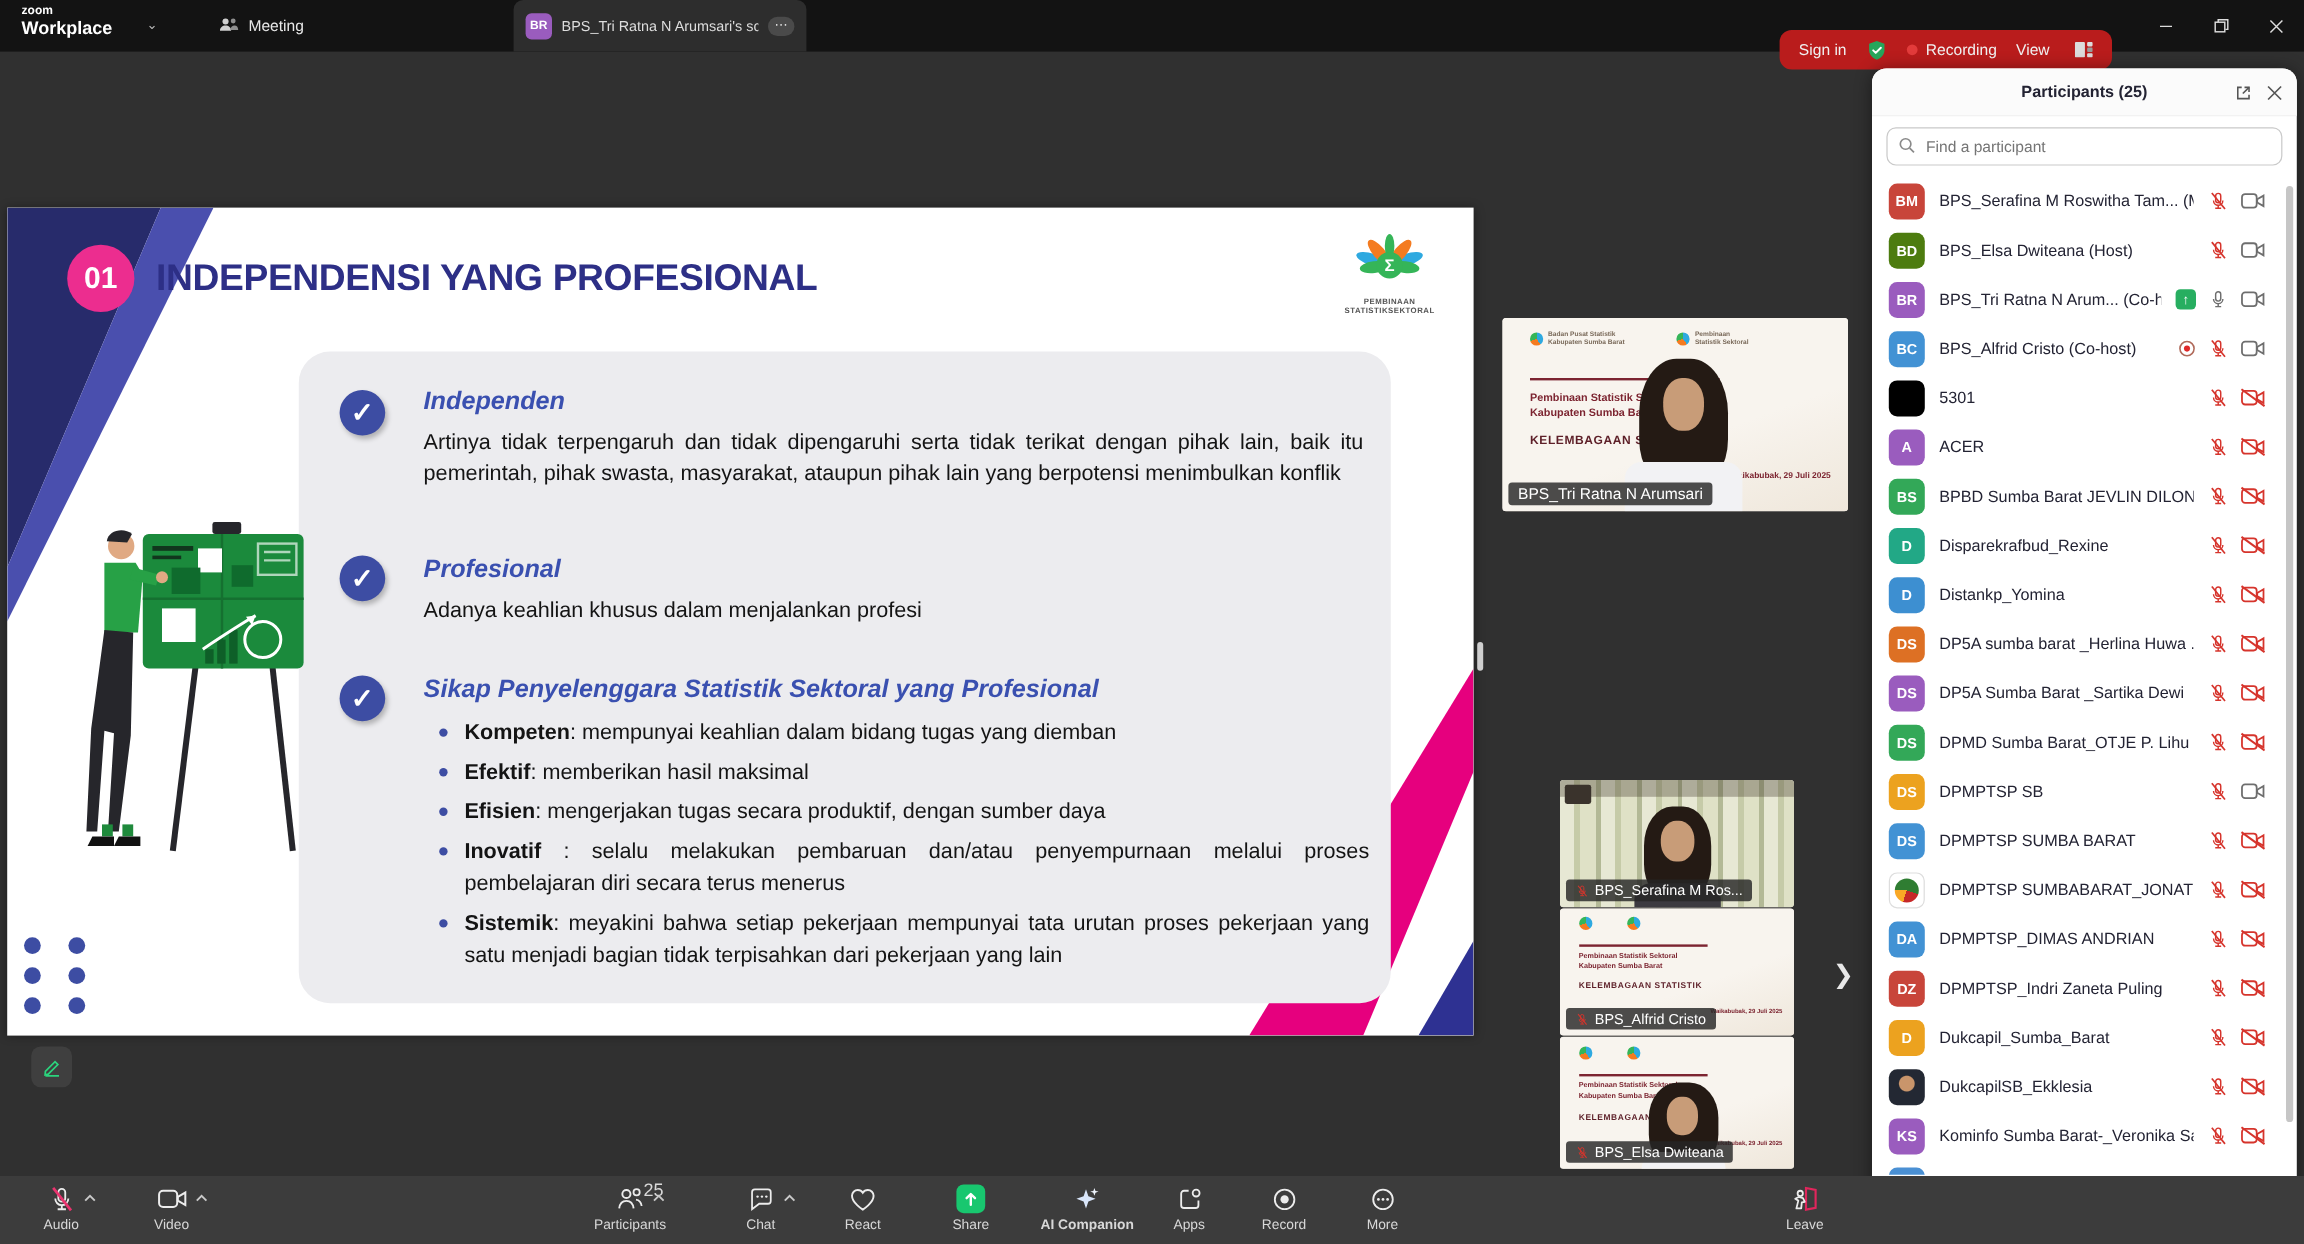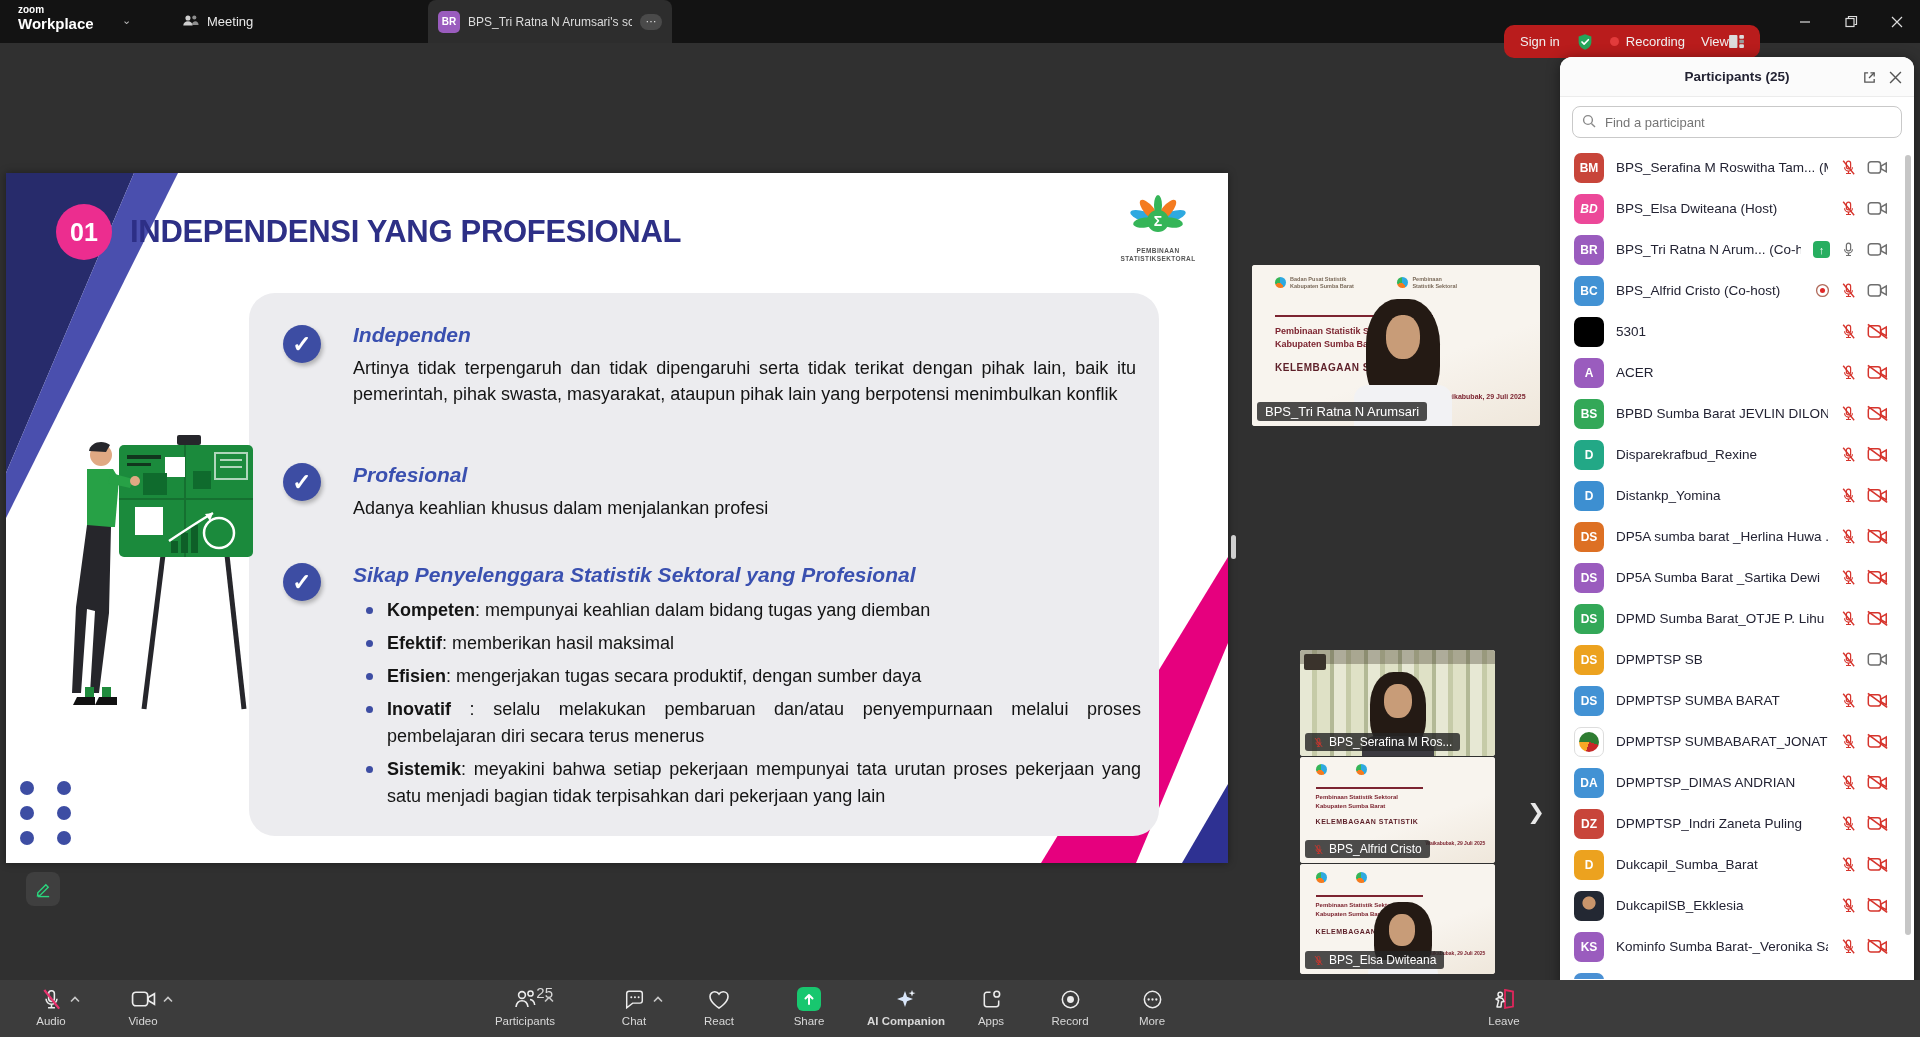--- a/index.html
+++ b/index.html
@@ -21,7 +21,7 @@
   .signin { font-size:13px; color:#f0f0f0; cursor:pointer; }
   .rec { display:flex; align-items:center; gap:7px; font-size:13px; color:#f0f0f0; }
   .rec-dot { width:9px; height:9px; border-radius:50%; background:#e23b3b; }
-  .viewbtn { display:flex; align-items:center; gap:0; font-size:13px; color:#f0f0f0; cursor:pointer; }
+  .viewbtn { display:flex; align-items:center; gap:21px; font-size:13px; color:#f0f0f0; cursor:pointer; }
   .winbtns { position:absolute; right:0; top:0; height:43px; display:flex; }
   .winbtn { width:46px; height:43px; display:flex; align-items:center; justify-content:center; color:#ddd; font-size:13px; cursor:pointer; }
 

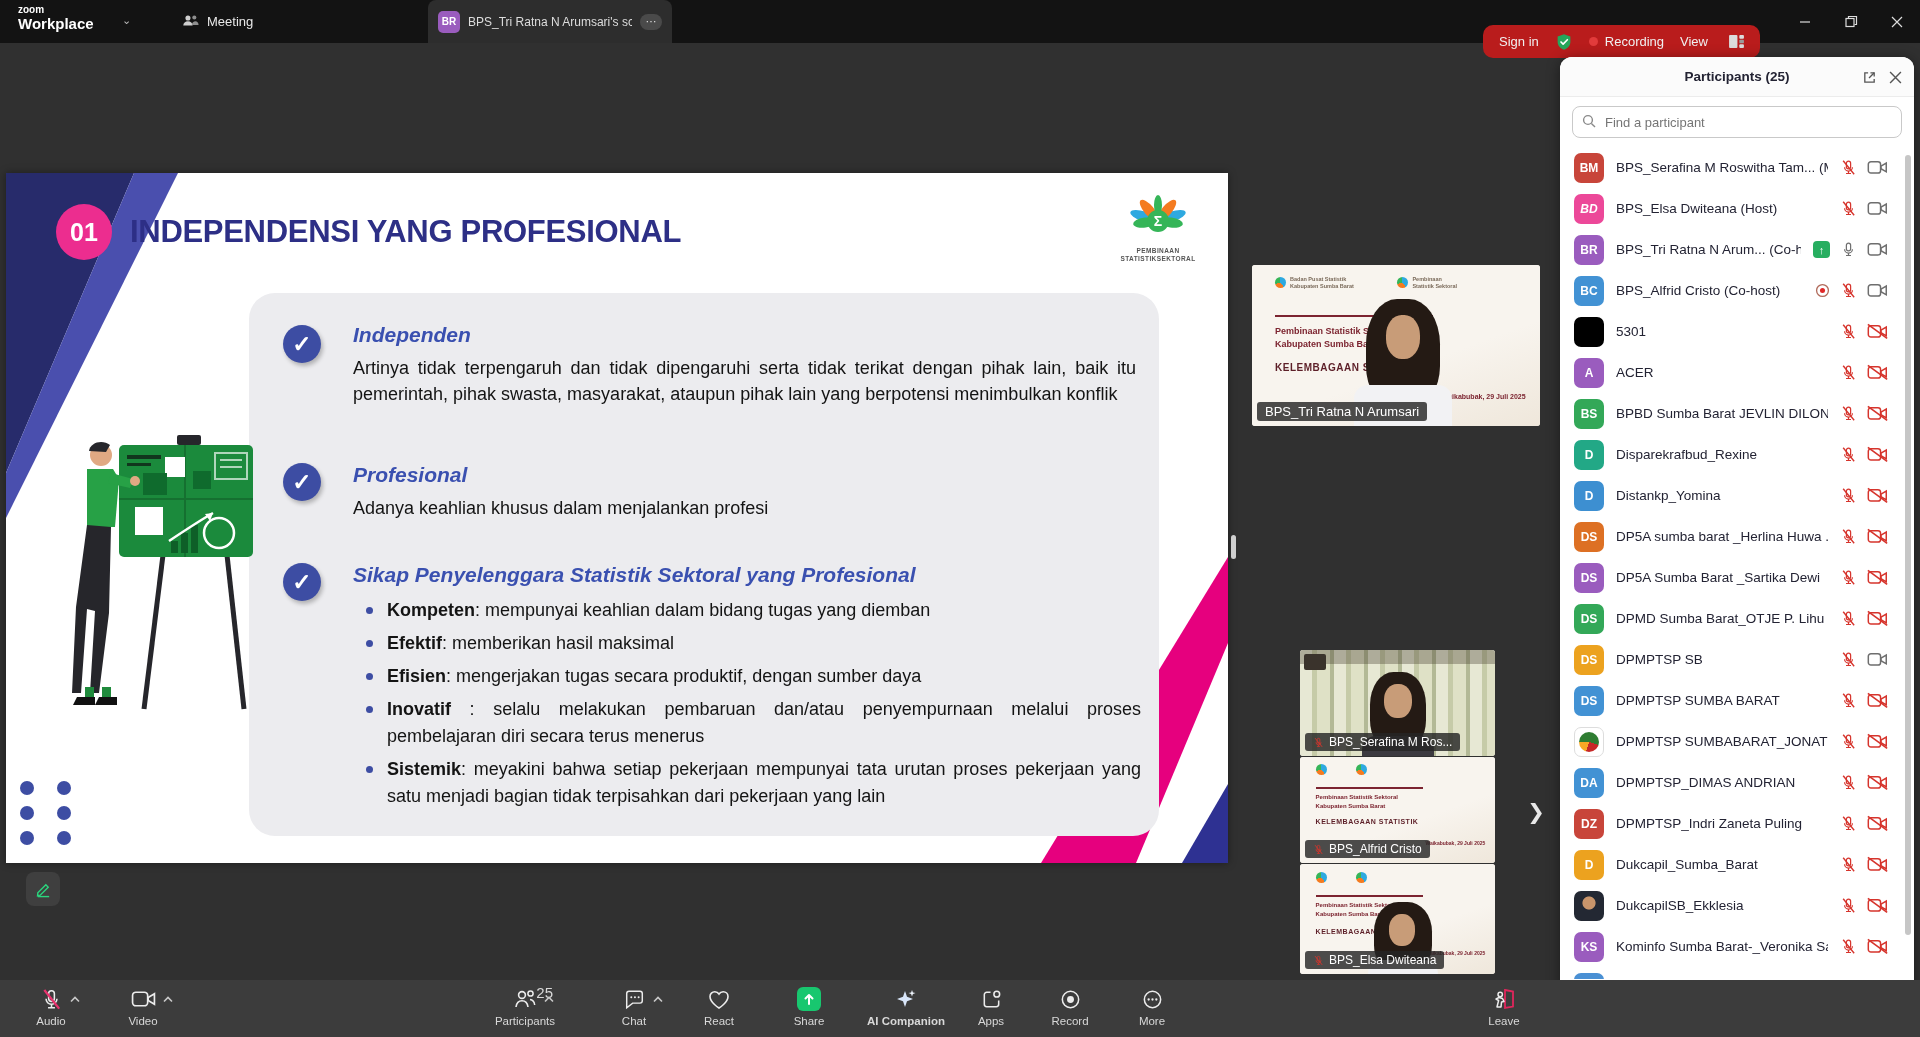--- a/index.html
+++ b/index.html
@@ -459,7 +459,7 @@
         </span>
       </div>
       <div class="p-row">
-        <span class="avatar" style="background: #ec4899; font-style: italic;">BD</span>
+        <span class="avatar" style="background: #4d7c0f;">BD</span>
         <span class="p-name">BPS_Elsa Dwiteana (Host)</span>
         <span class="p-icons">
           <span style="display:flex">

